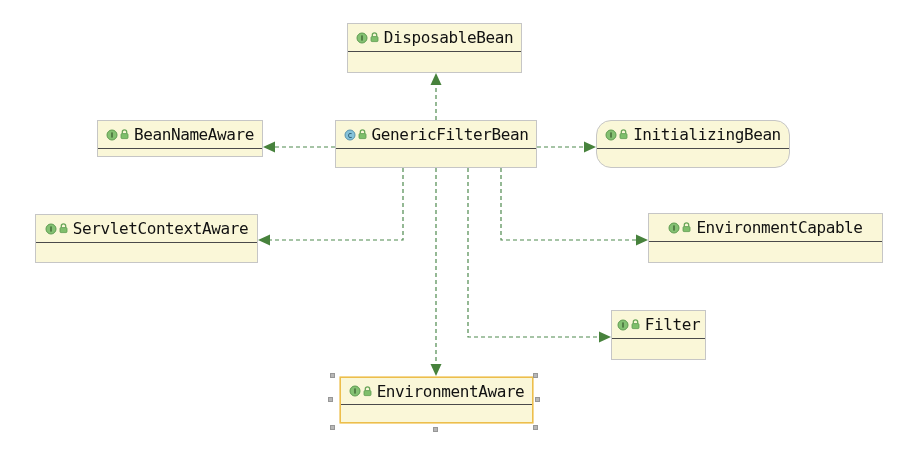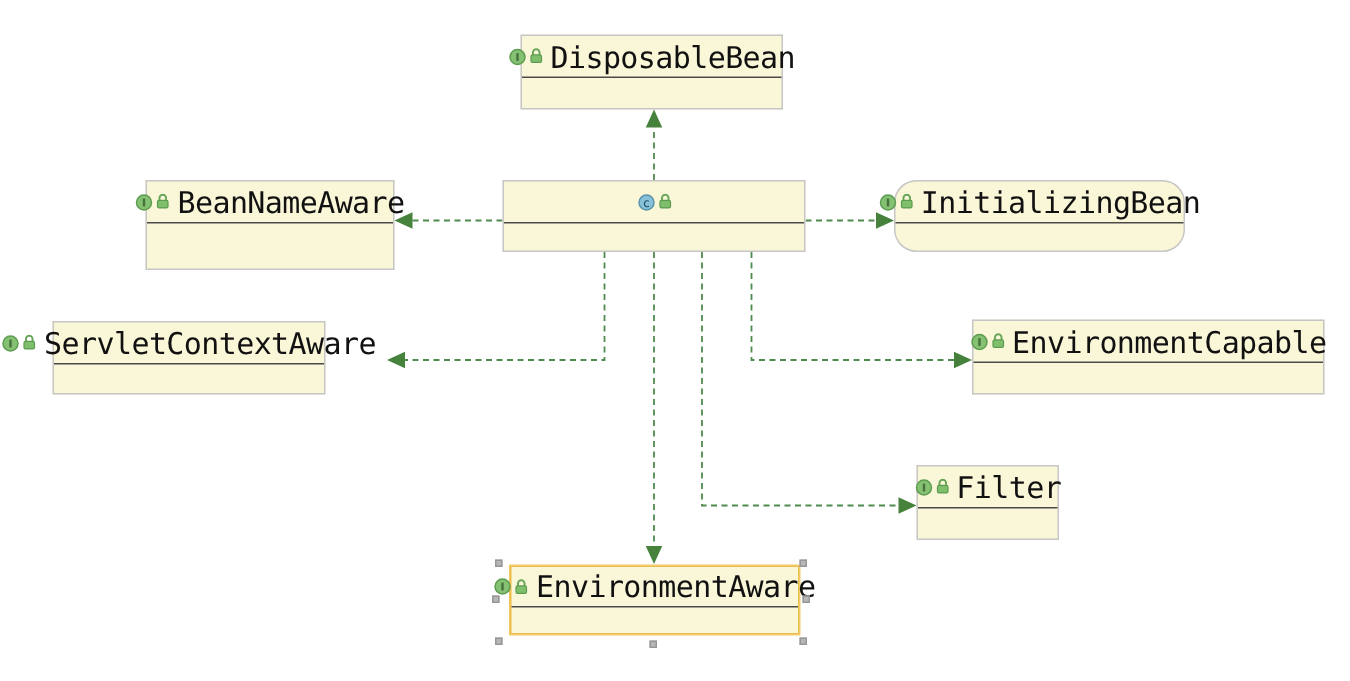--- a/index.html
+++ b/index.html
@@ -30,7 +30,7 @@
   }
   .node-body{flex:1;}
   .node-label{
-    font-size:20px;color:#111111;white-space:nowrap;
+    font-size:16px;color:#111111;white-space:nowrap;
     letter-spacing:-0.4px;
   }
   .icon-cluster{display:flex;align-items:center;gap:2px;flex:0 0 auto;}

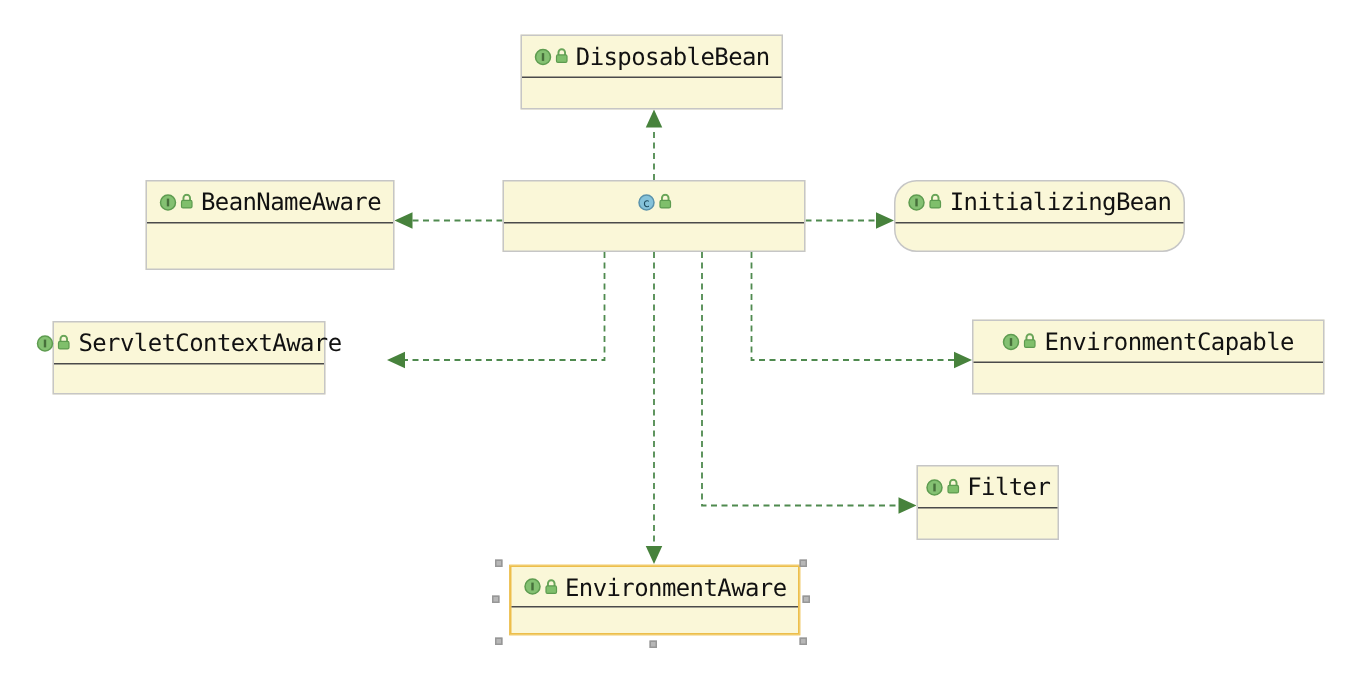--- a/index.html
+++ b/index.html
@@ -92,7 +92,7 @@
     <div class="node-body"></div>
   </div>
 
-  <div class="node" style="left:97px;top:120px;width:166px;height:60px;">
+  <div class="node" style="left:97px;top:120px;width:166px;height:37px;">
     <div class="node-header">
       <span class="icon-cluster">
         <svg width="12" height="12">

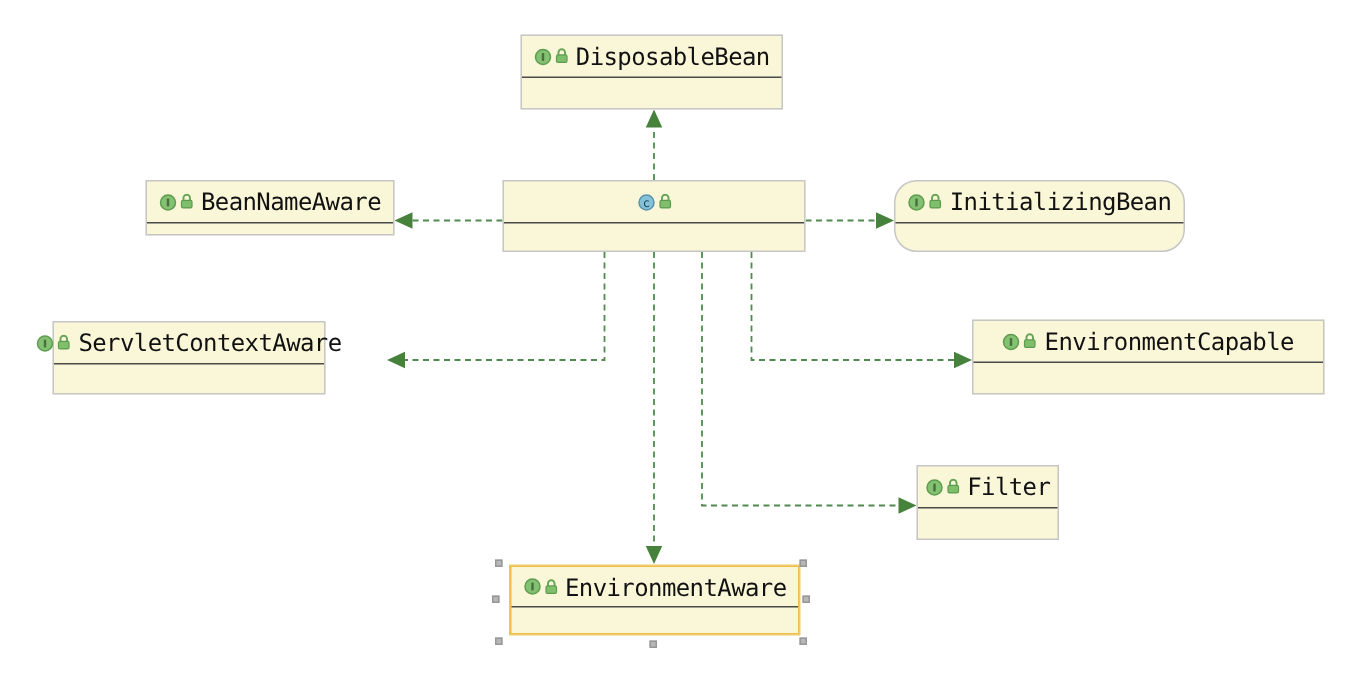--- a/index.html
+++ b/index.html
@@ -121,6 +121,7 @@
             <rect x="1" y="4.6" width="7" height="5" rx="1" fill="#7FBF6B" stroke="#5C9B4F" stroke-width="0.8"></rect>
           </svg>
       </span>
+      <span class="node-label">GenericFilterBean</span>
     </div>
     <div class="node-body"></div>
   </div>

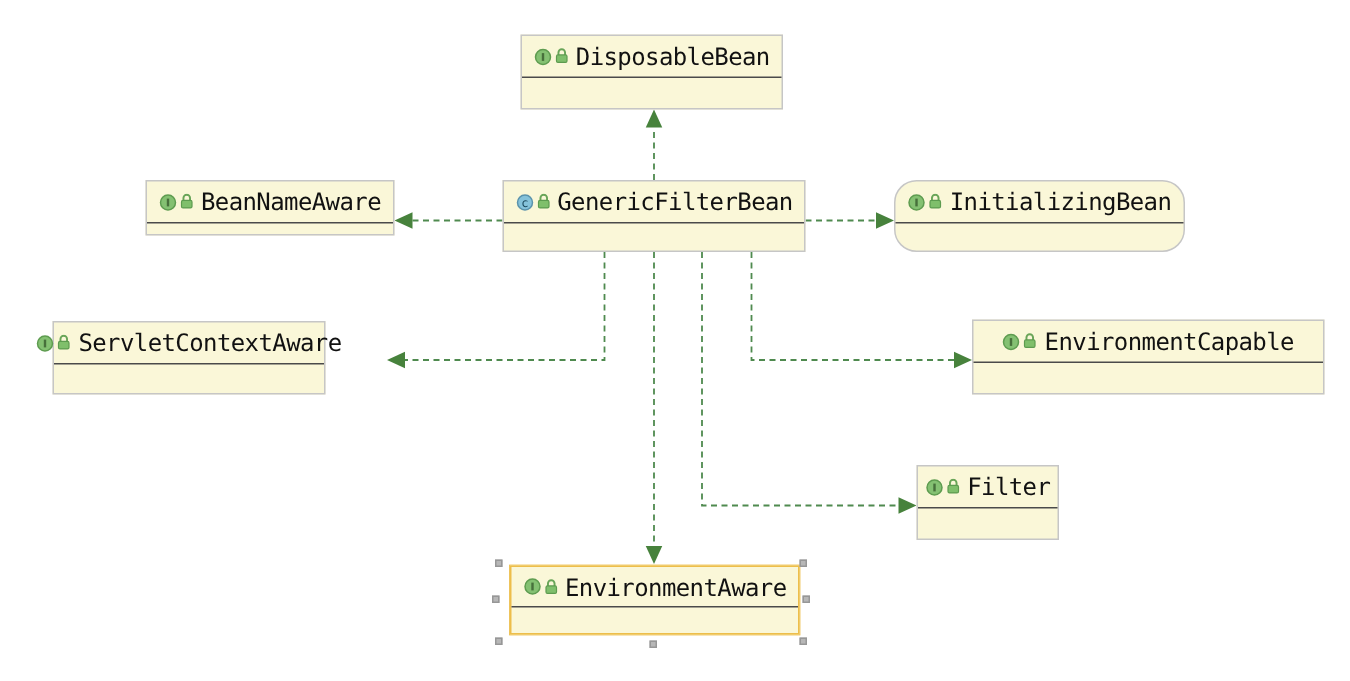--- a/index.html
+++ b/index.html
@@ -143,7 +143,7 @@
     <div class="node-body"></div>
   </div>
 
-  <div class="node" style="left:35px;top:214px;width:182px;height:49px;">
+  <div class="node" style="left:35px;top:214px;width:223px;height:49px;">
     <div class="node-header">
       <span class="icon-cluster">
         <svg width="12" height="12">

